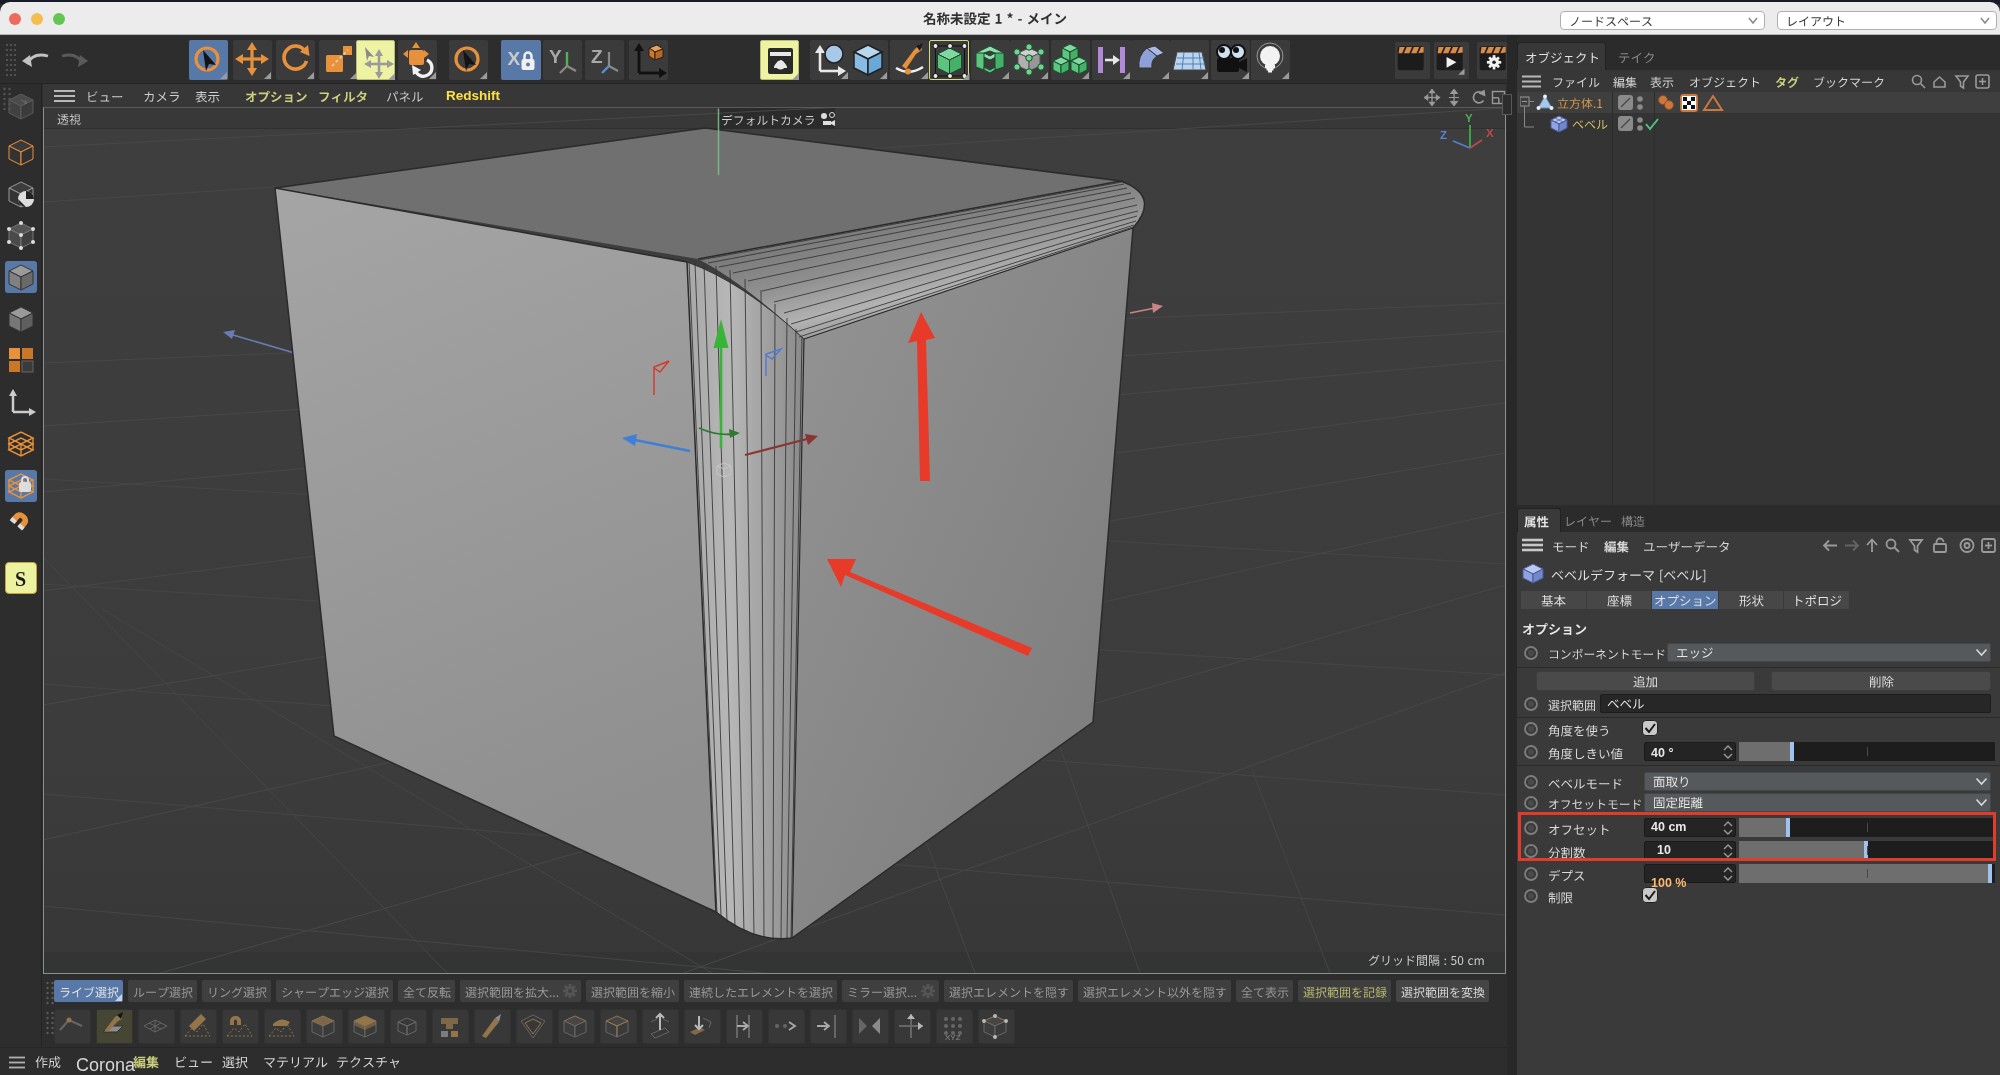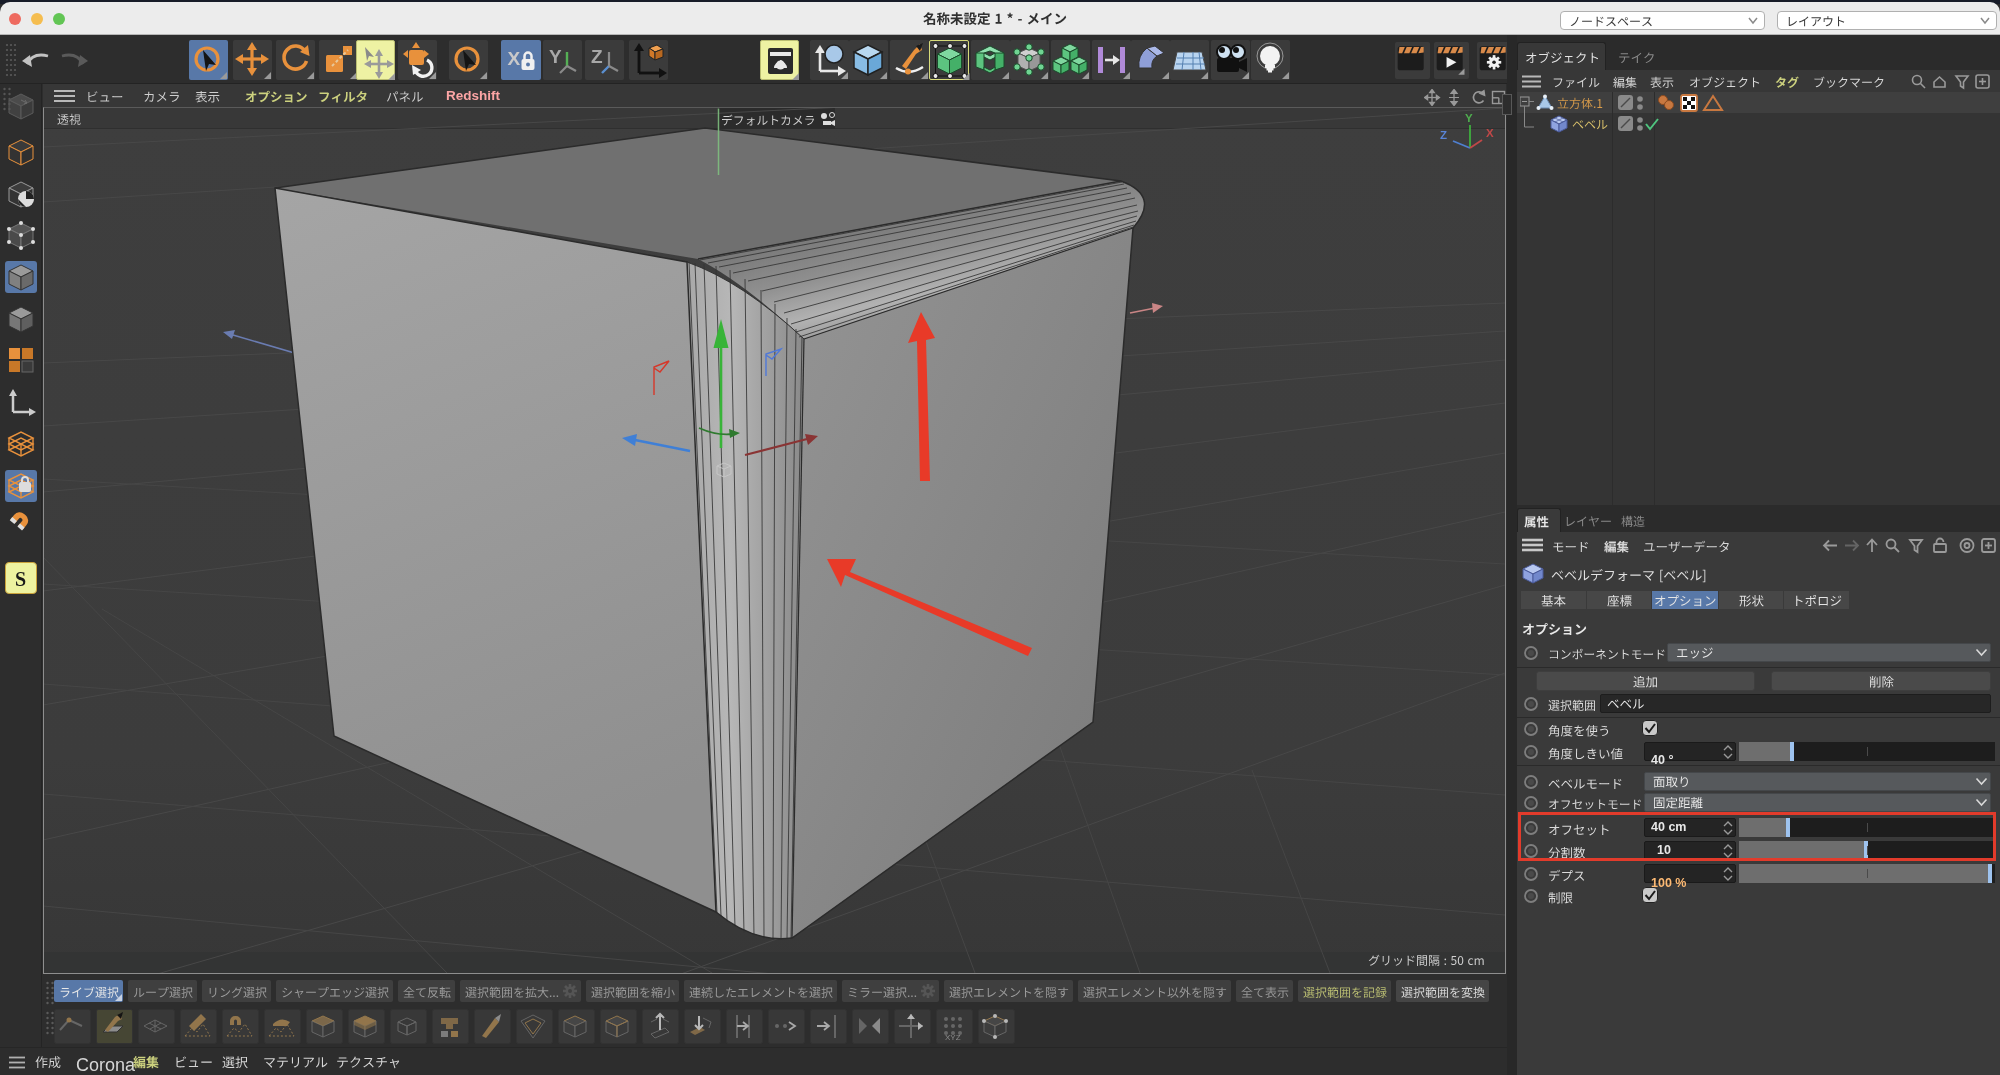--- a/index.html
+++ b/index.html
@@ -802,7 +802,7 @@
         <use href="#g40" x="25.0"></use>
       </g>
     </svg>
-    <div class="abs" style="left:446px;top:88px;color:#fca5a5;font-size:13.5px;font-weight:bold">Redshift</div>
+    <div class="abs" style="left:446px;top:88px;color:#fde047;font-size:13.5px;font-weight:bold">Redshift</div>
     <svg class="abs" style="left:1424px;top:89px" width="82" height="17">
 <g stroke="#999" stroke-width="1.3" fill="#999">
 <line x1="8" y1="2.5" x2="8" y2="14.5"></line>

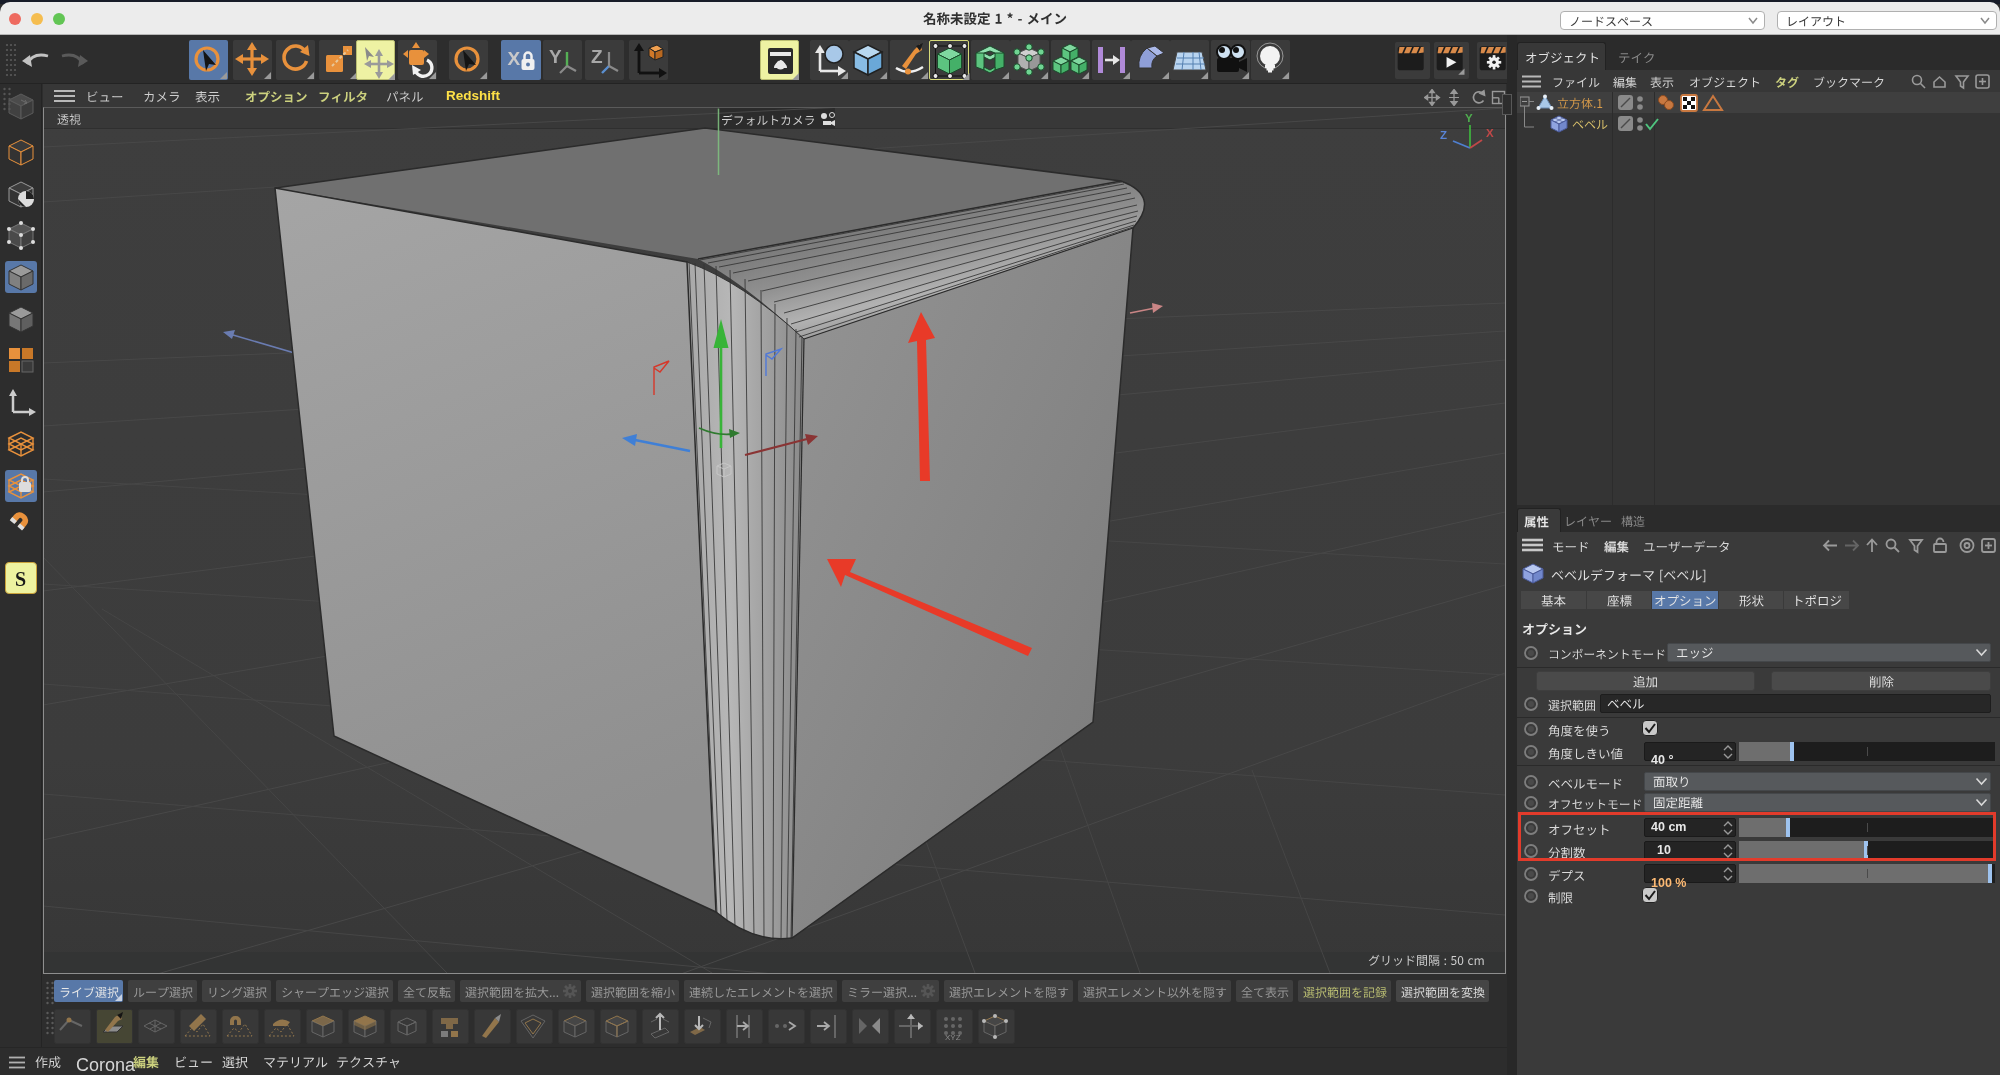--- a/index.html
+++ b/index.html
@@ -1840,7 +1840,7 @@
       </g>
     </svg>
     <div class="abs" style="left:1644px;top:742px;width:92px;height:19px;background:#242424;border:1px solid #1a1a1a;border-radius:2px"></div>
-    <div class="abs" style="left:1645px;top:743px;color:#e8e8e8;font-size:12.5px;font-weight:bold;padding:10px 6px">40 °</div>
+    <div class="abs" style="left:1645px;top:743px;color:#e8e8e8;font-size:12.5px;font-weight:bold;padding:3px 6px">40 °</div>
     <svg class="abs" style="left:1723px;top:745px" width="10" height="14">
       <path d="M1 5 L5 1 L9 5" stroke="#999" stroke-width="1.4" fill="none"></path>
       <path d="M1 9 L5 13 L9 9" stroke="#999" stroke-width="1.4" fill="none"></path>

